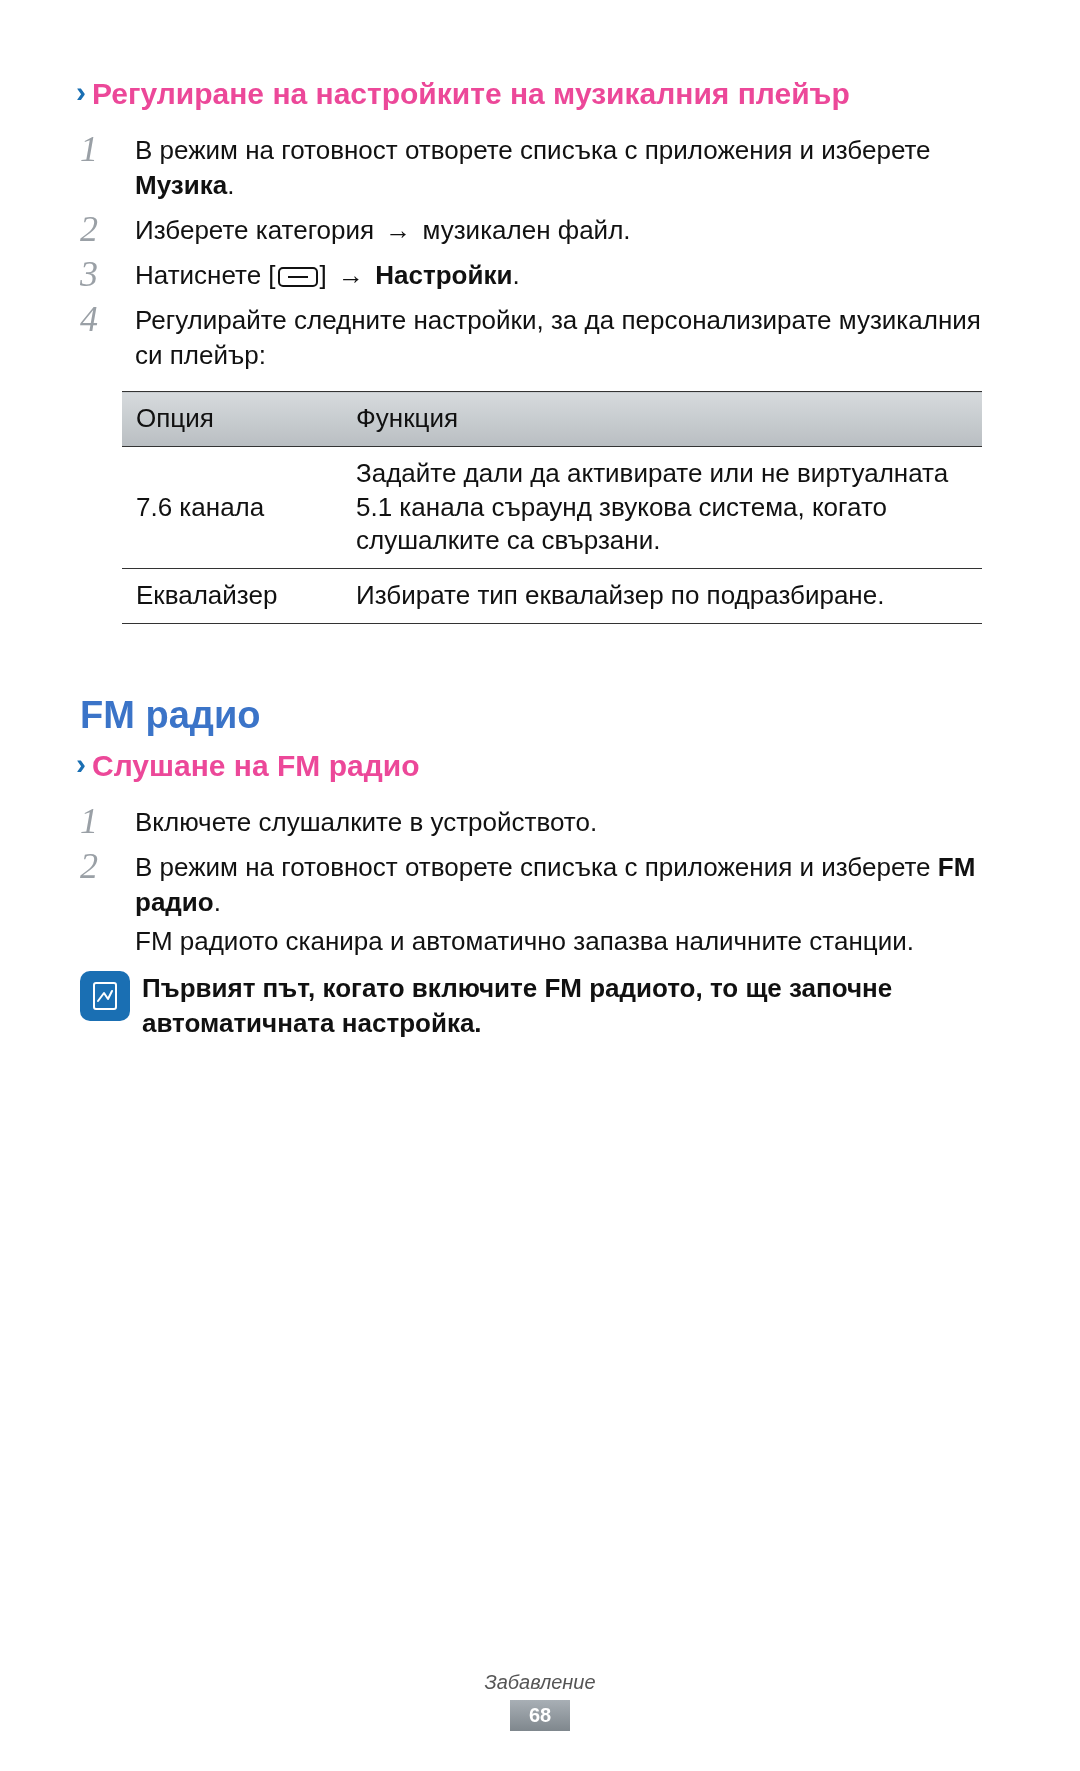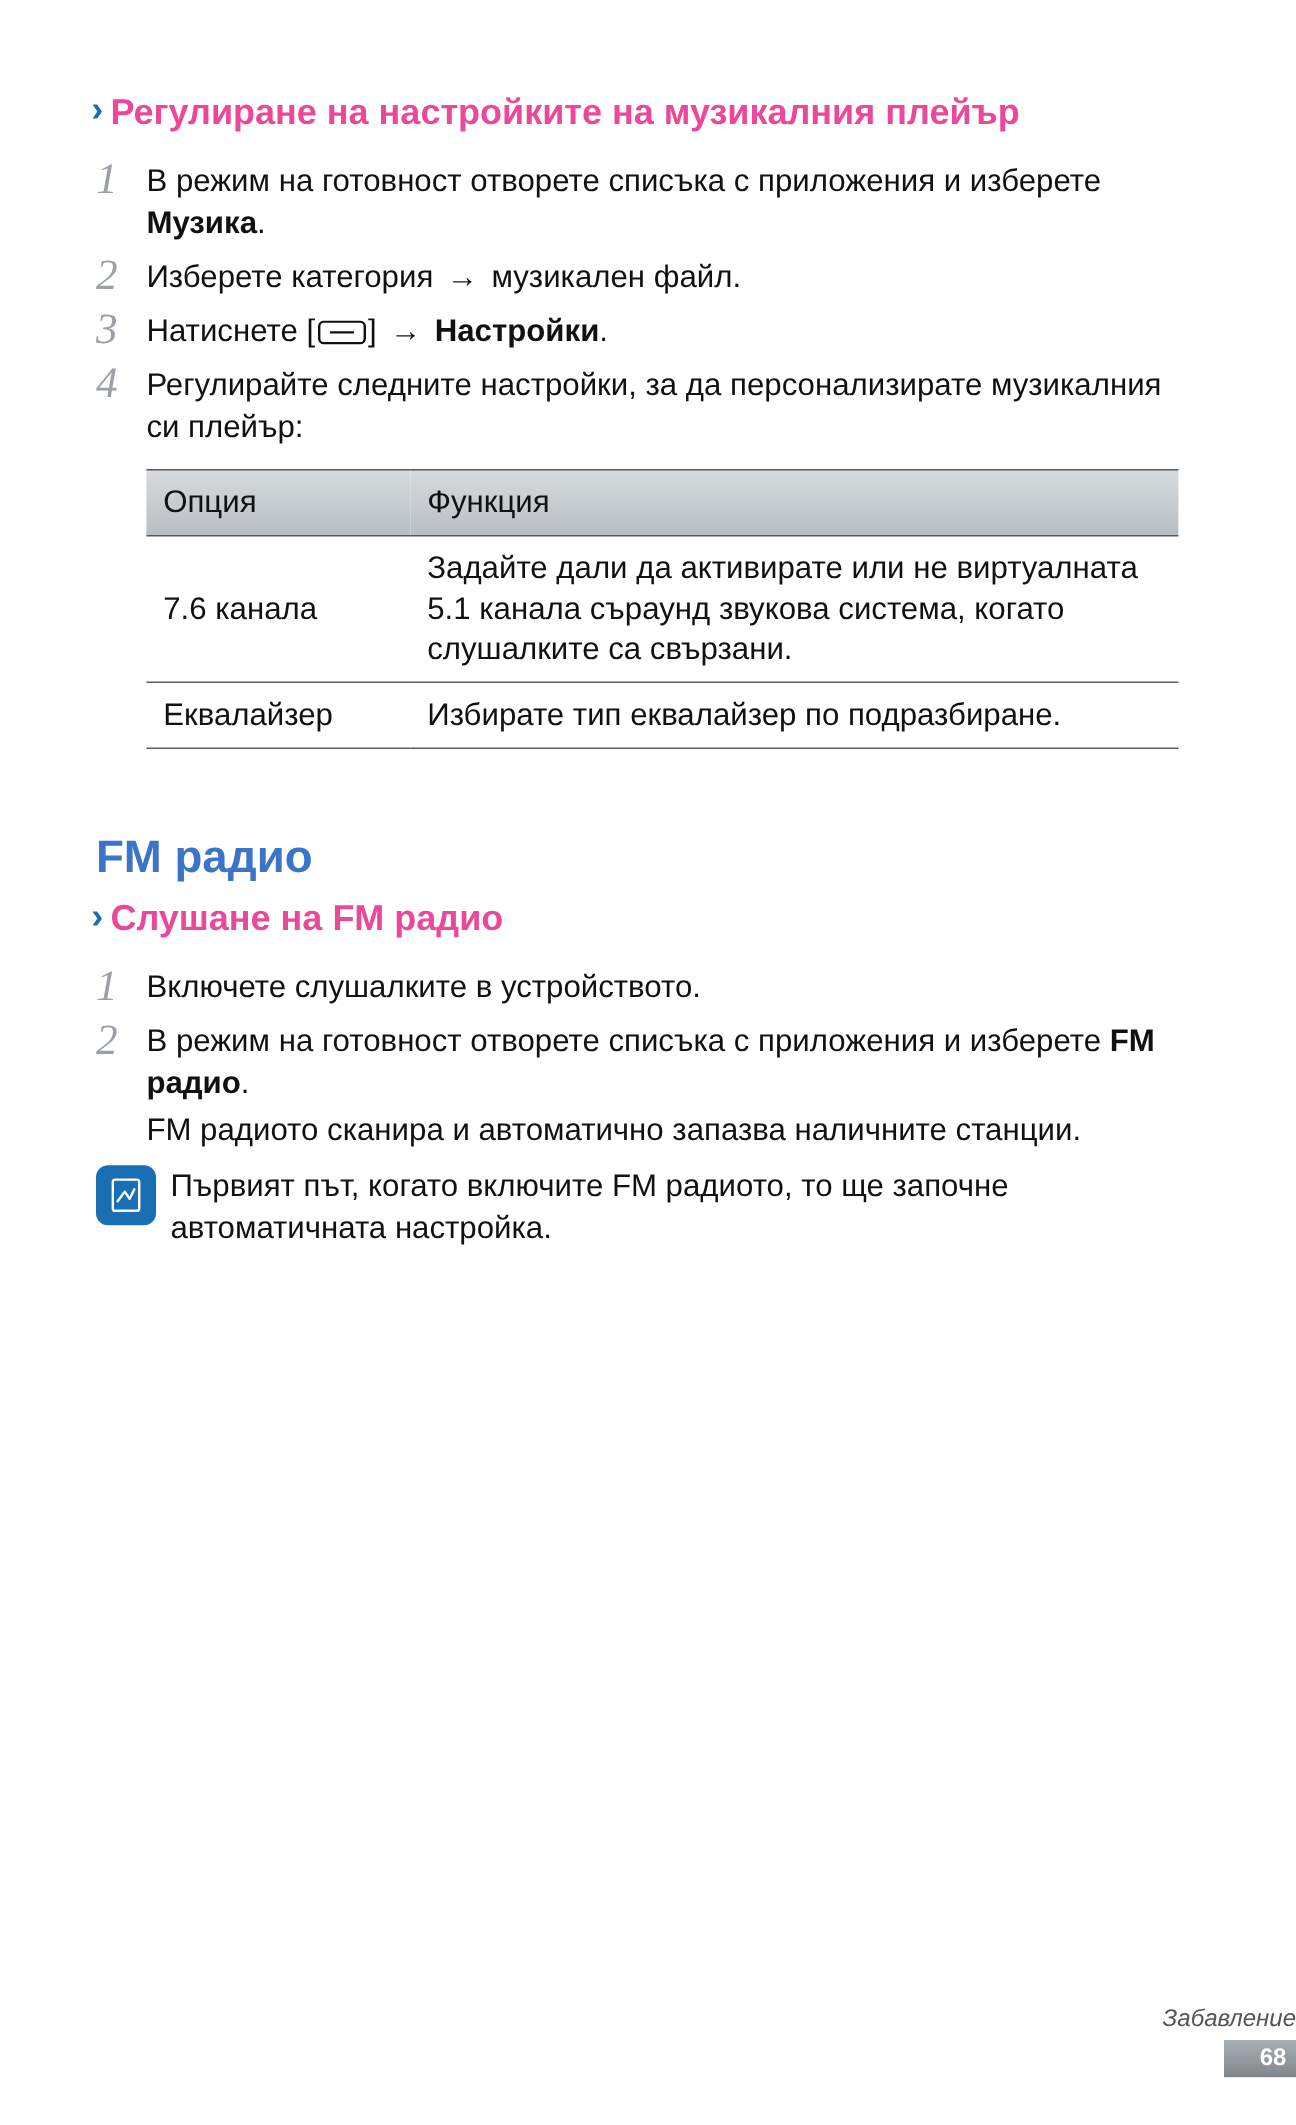--- a/index.html
+++ b/index.html
@@ -70,6 +70,7 @@
     font-size: 26px;
     line-height: 1.35;
     flex: 1;
+    margin-left: 13px;
   }
   .step-body .bold { font-weight: 700; }
   .arrow { margin: 0 4px; }

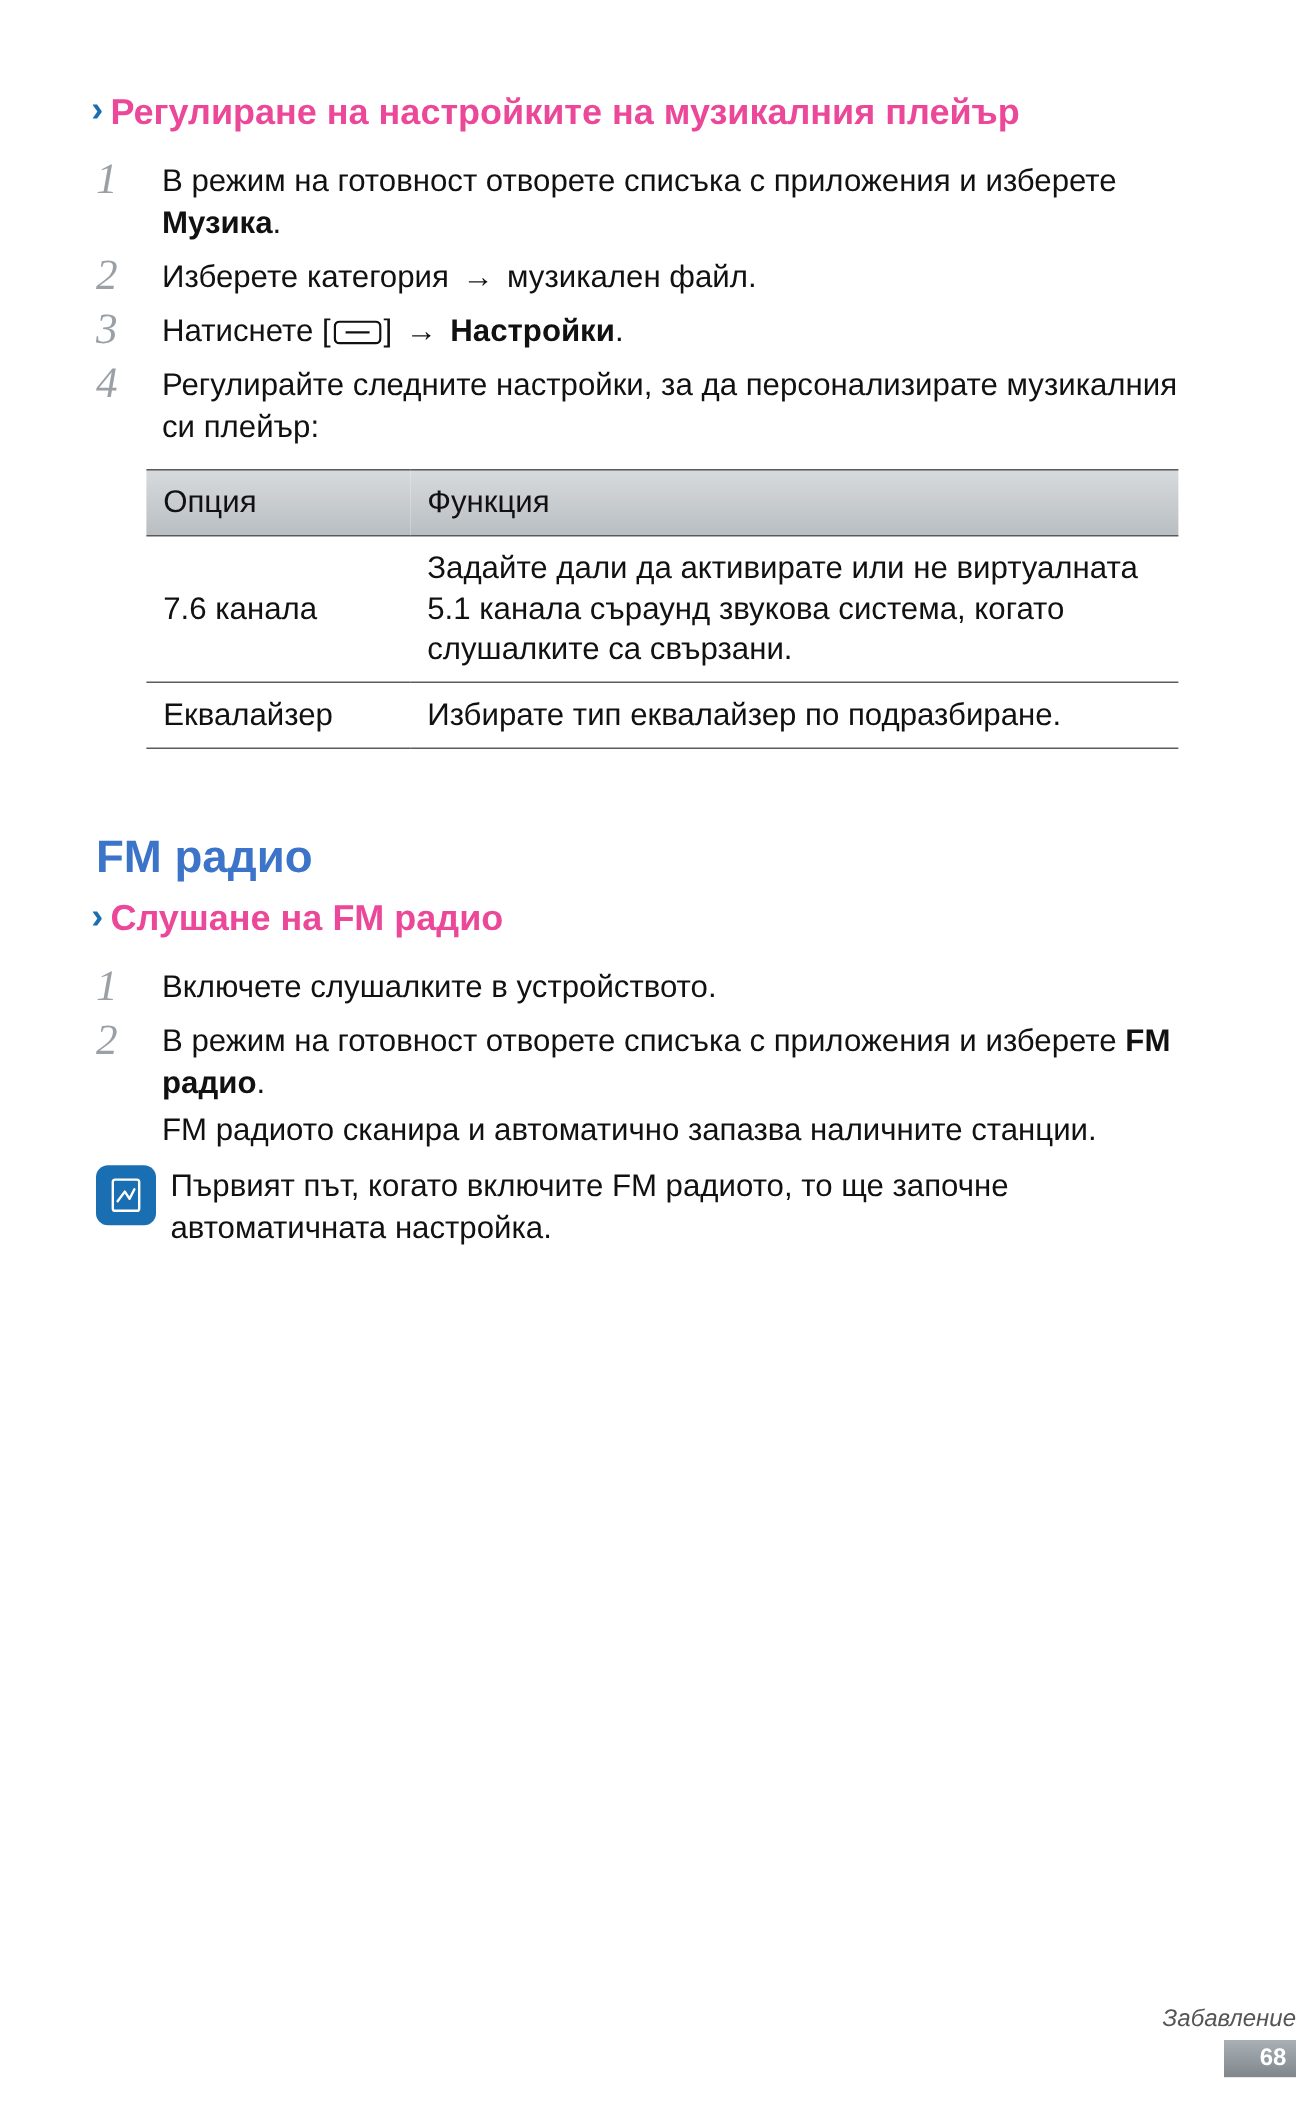--- a/index.html
+++ b/index.html
@@ -119,6 +119,7 @@
     display: flex;
     align-items: flex-start;
     margin-top: 12px;
+    font-weight: bold;
   }
   .note-icon {
     width: 50px;

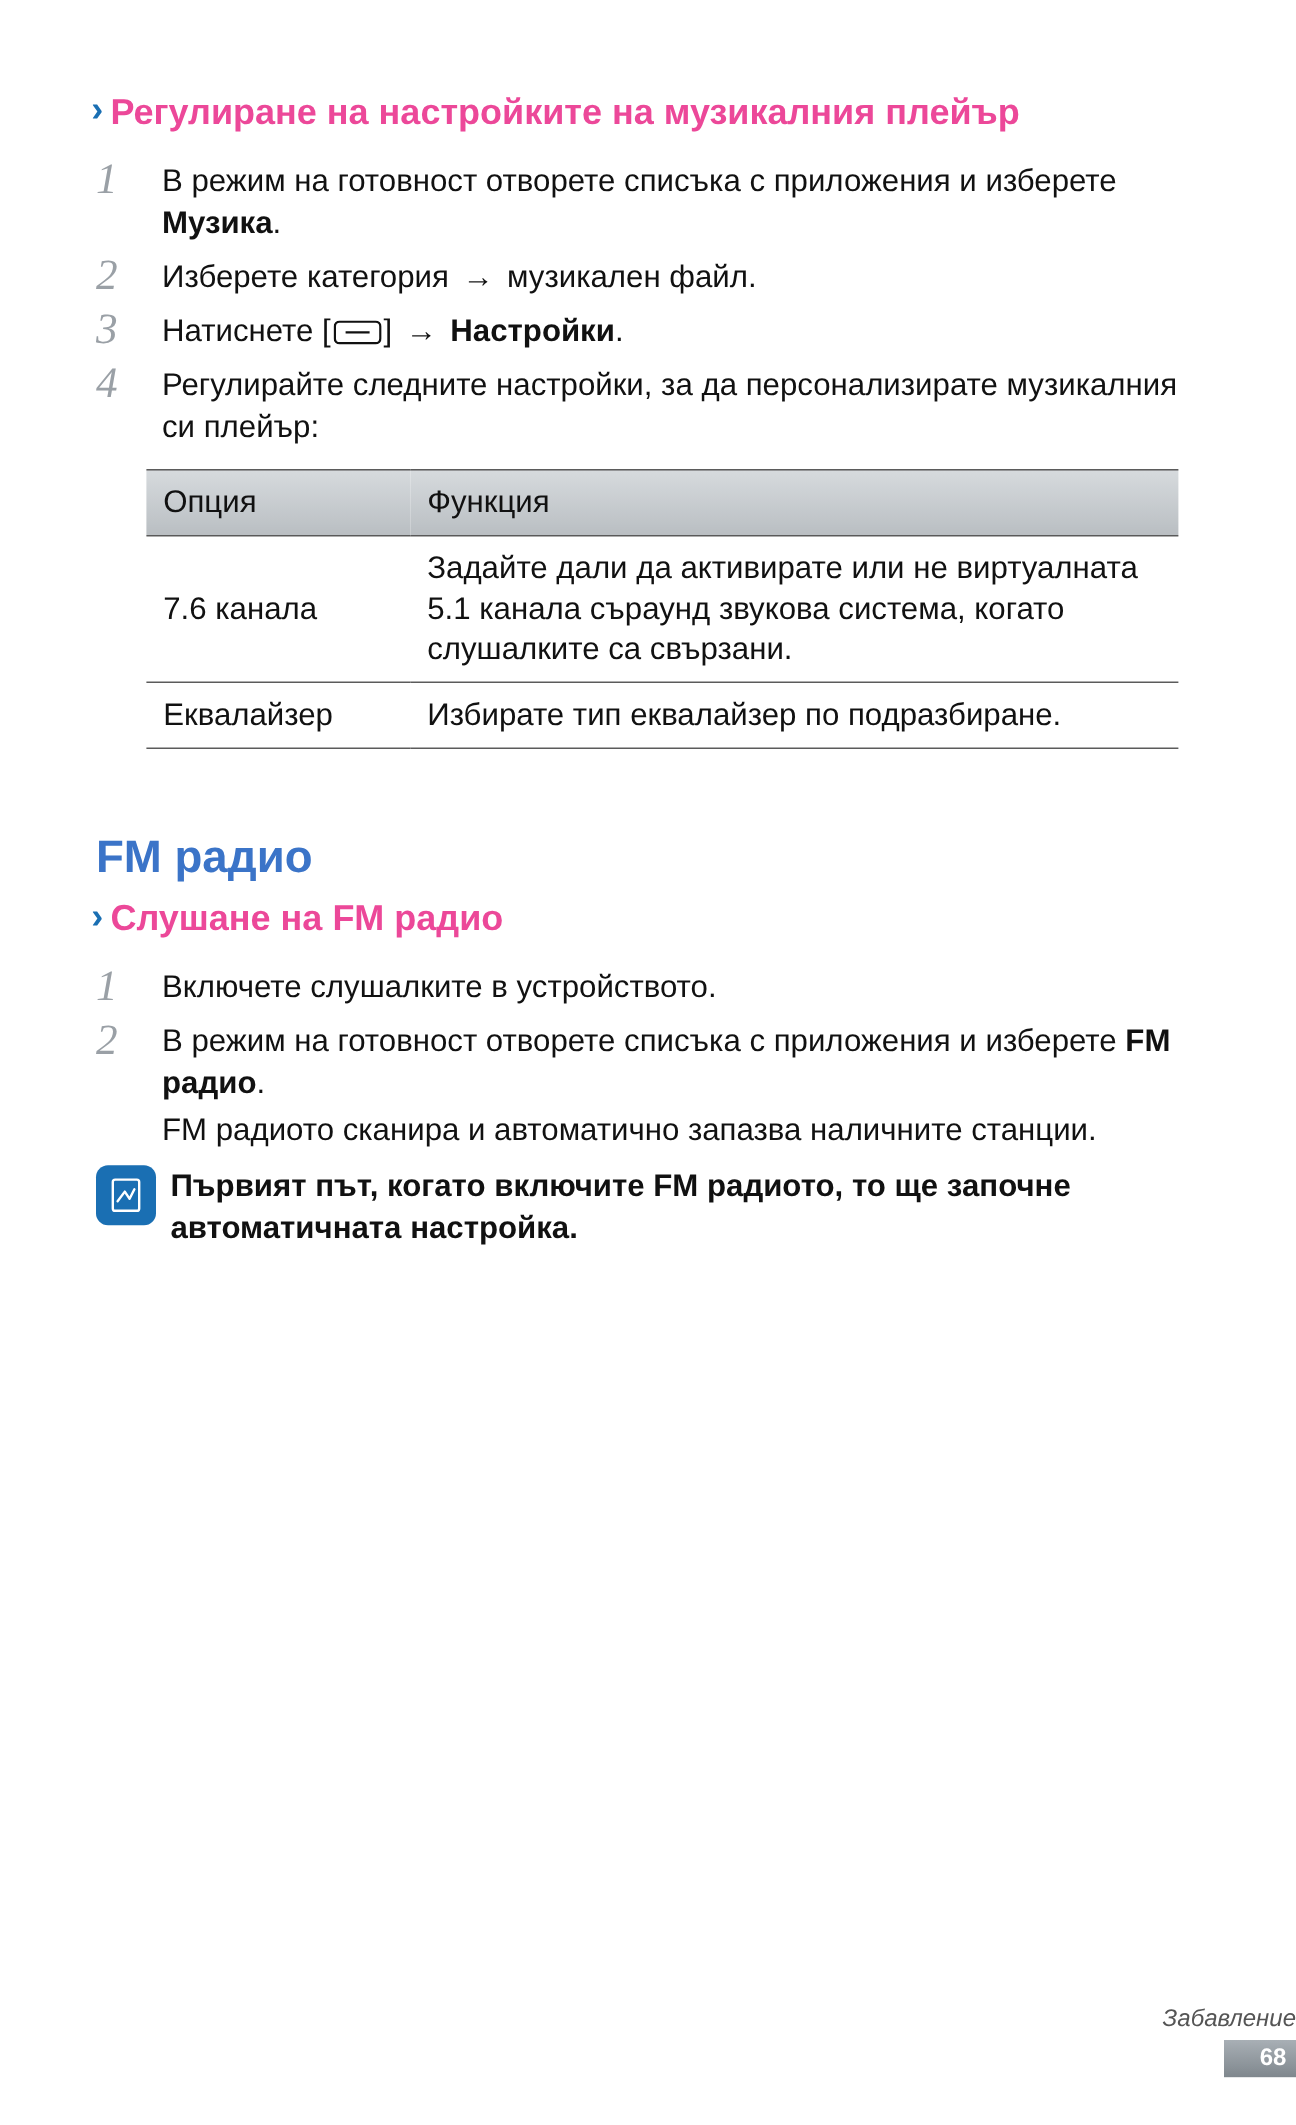--- a/index.html
+++ b/index.html
@@ -145,7 +145,7 @@
     position: absolute;
     left: 0; right: 0;
     bottom: 40px;
-    text-align: right;
+    text-align: center;
     margin-top: 13px;
   }
   .footer-chapter {

